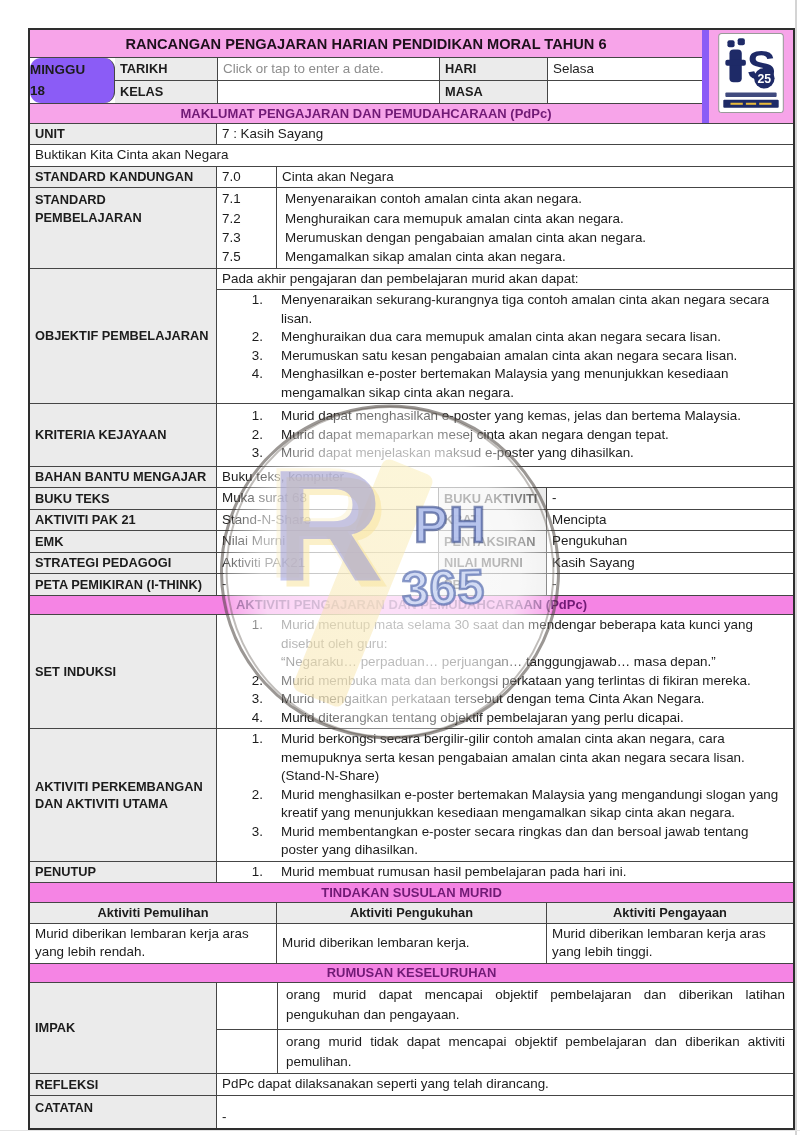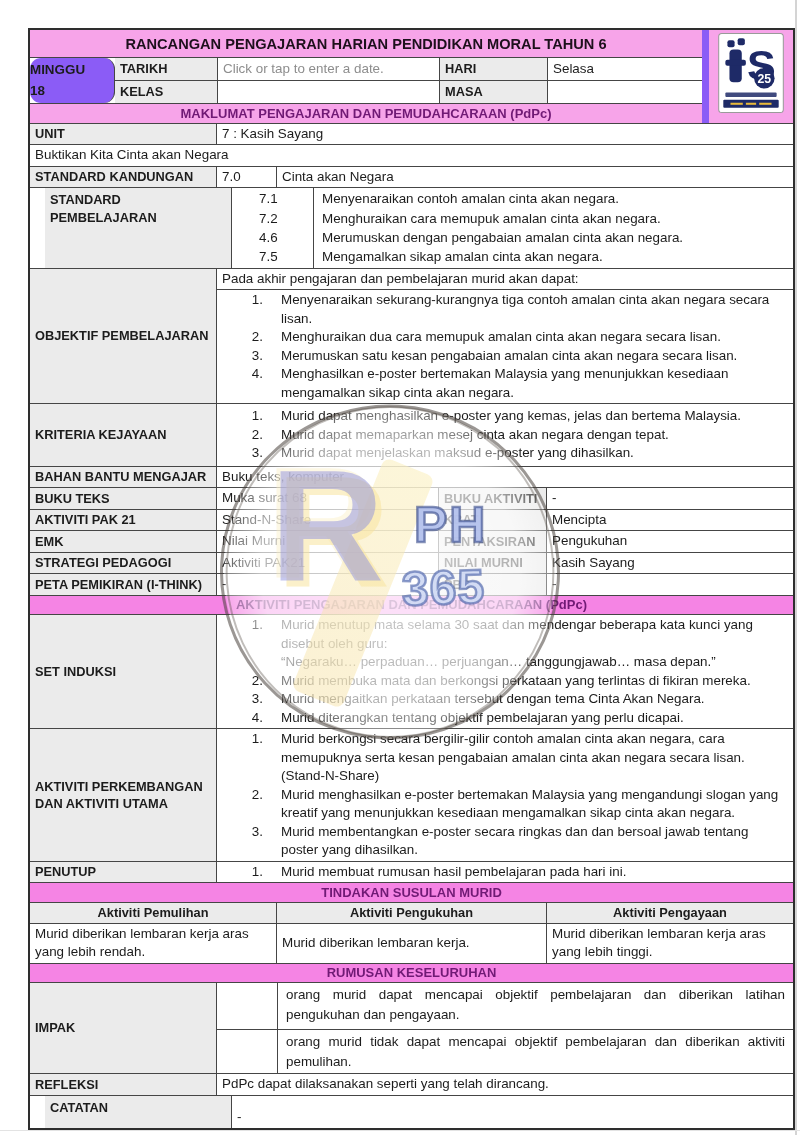--- a/index.html
+++ b/index.html
@@ -11,7 +11,7 @@
   .cell{border-right:1px solid #454545;padding:1px 5px;box-sizing:border-box;font-size:13.4px;line-height:1.38;}
   .cell.last{border-right:none;}
   .lab{background:#ebebeb;font-weight:bold;font-size:12.8px;display:flex;align-items:center;}
-  .lab.top{align-items:flex-start;padding-top:3px;margin-left:15px;}
+  .lab.top{align-items:flex-start;padding-top:3px;}
   .w-label{width:187px;flex:0 0 187px;}
   .w-num{width:60px;flex:0 0 60px;}
   .w-val1{width:222px;flex:0 0 222px;}

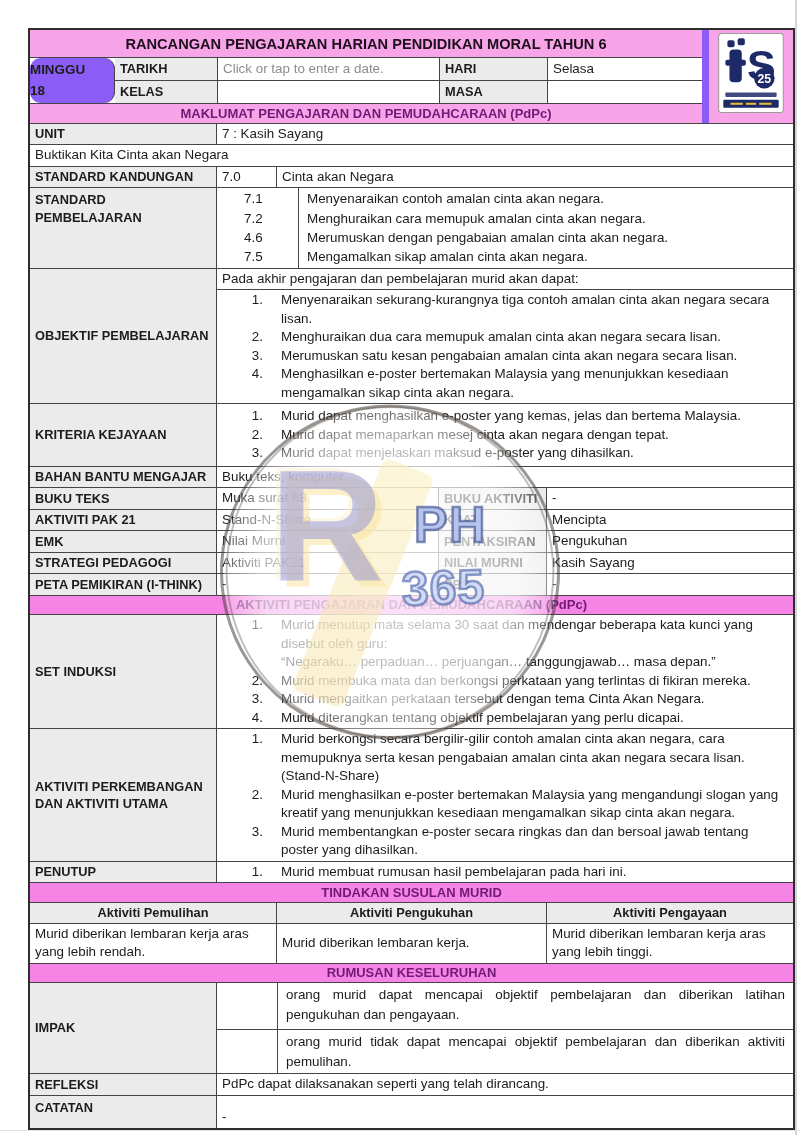--- a/index.html
+++ b/index.html
@@ -46,7 +46,7 @@
   .quote{padding-left:64px;padding-right:6px;font-size:13.4px;line-height:1.38;}
   .listwrap{padding:1px 0;}
   
-  .splitcol{display:flex;flex:1 1 auto;min-width:0;margin-left:22px;}
+  .splitcol{display:flex;flex:1 1 auto;min-width:0;}
   .numcol{width:60px;flex:0 0 60px;border-right:1px solid #454545;padding:1px 5px;box-sizing:border-box;}
   .numcol div,.txtcol div{font-size:13.4px;line-height:1.45;}
   .txtcol{flex:1 1 auto;min-width:0;padding:1px 8px;box-sizing:border-box;}

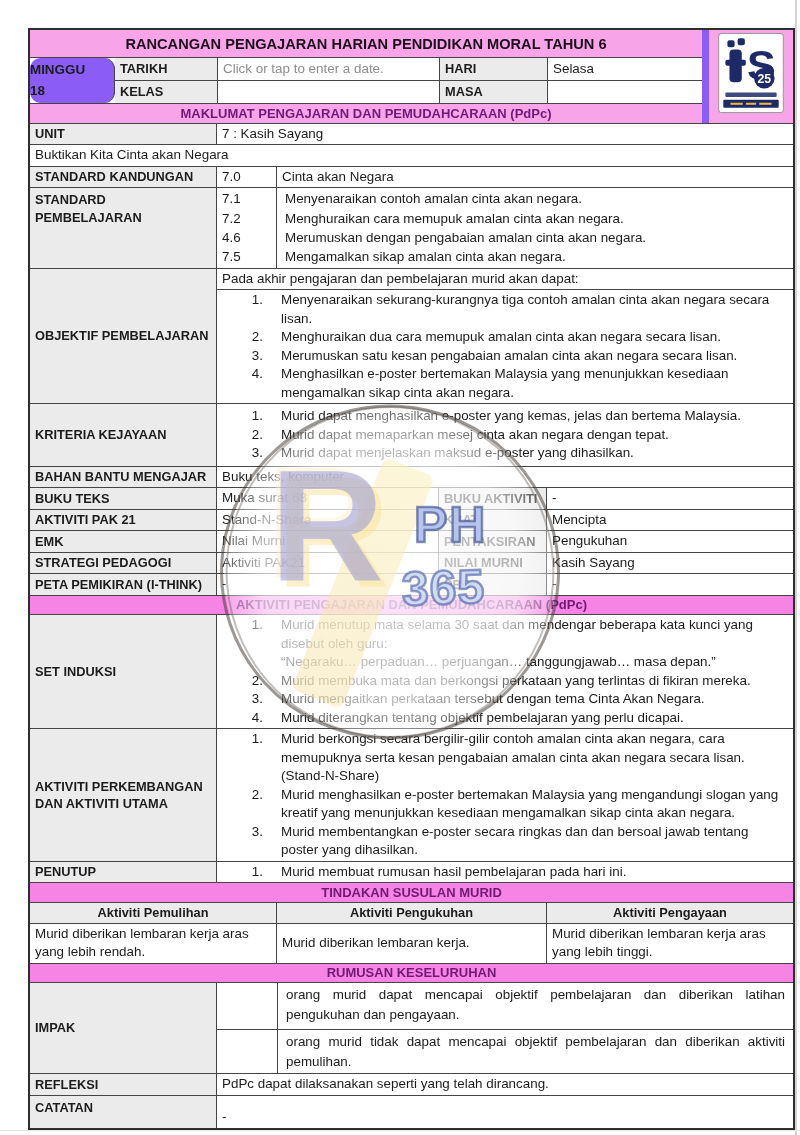--- a/index.html
+++ b/index.html
@@ -153,7 +153,7 @@
         <div class="numcol">
           <div>7.1</div>
           <div>7.2</div>
-          <div>4.6</div>
+          <div>7.3</div>
           <div>7.5</div>
         </div>
         <div class="txtcol">

